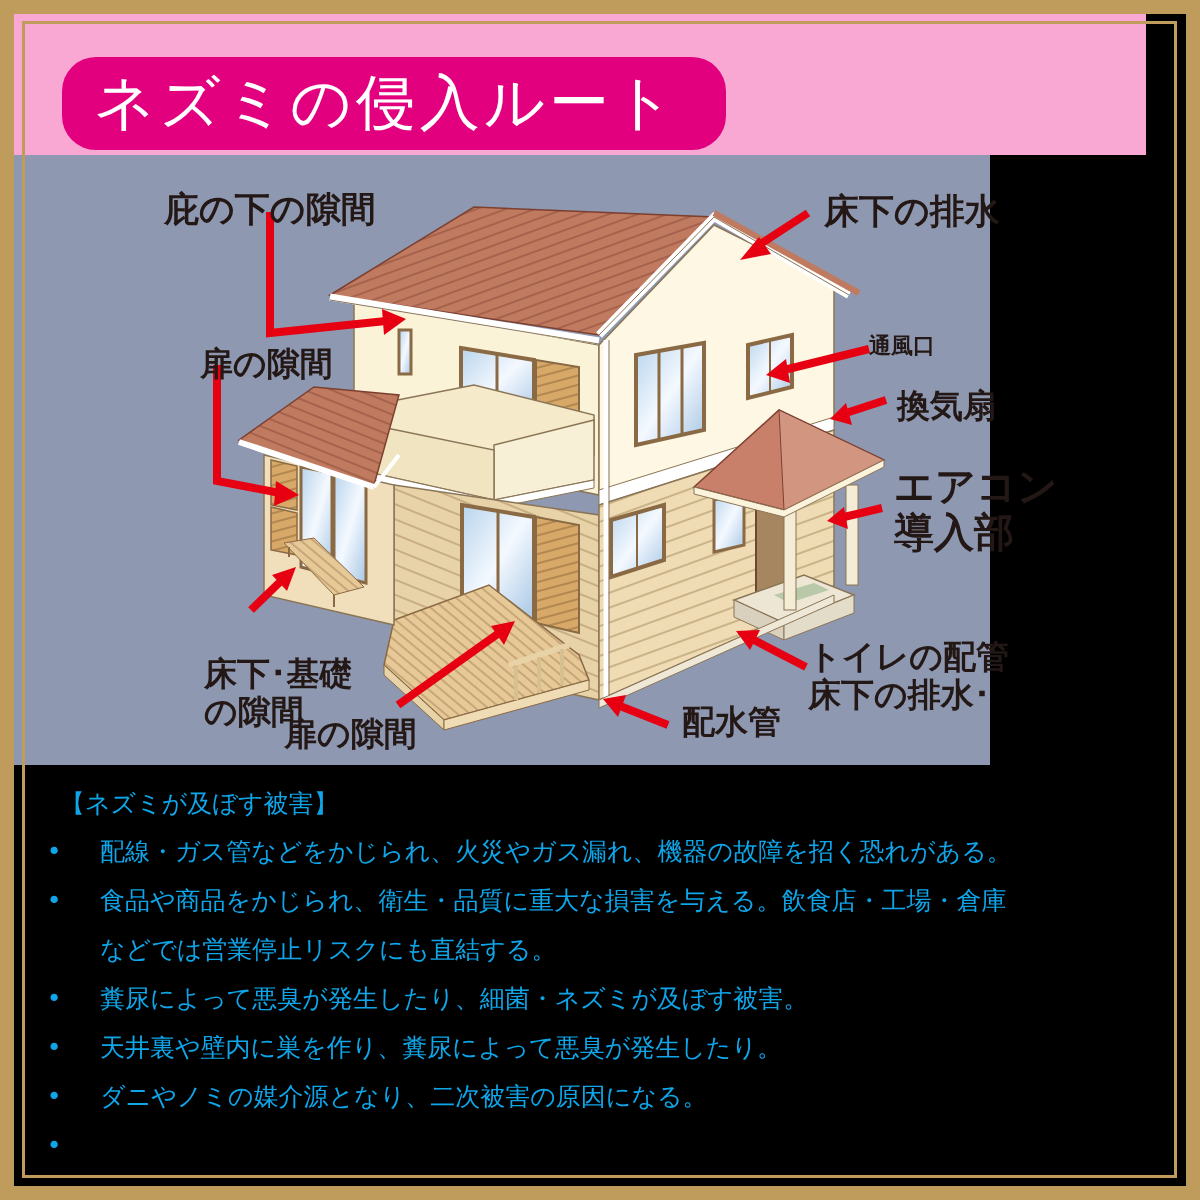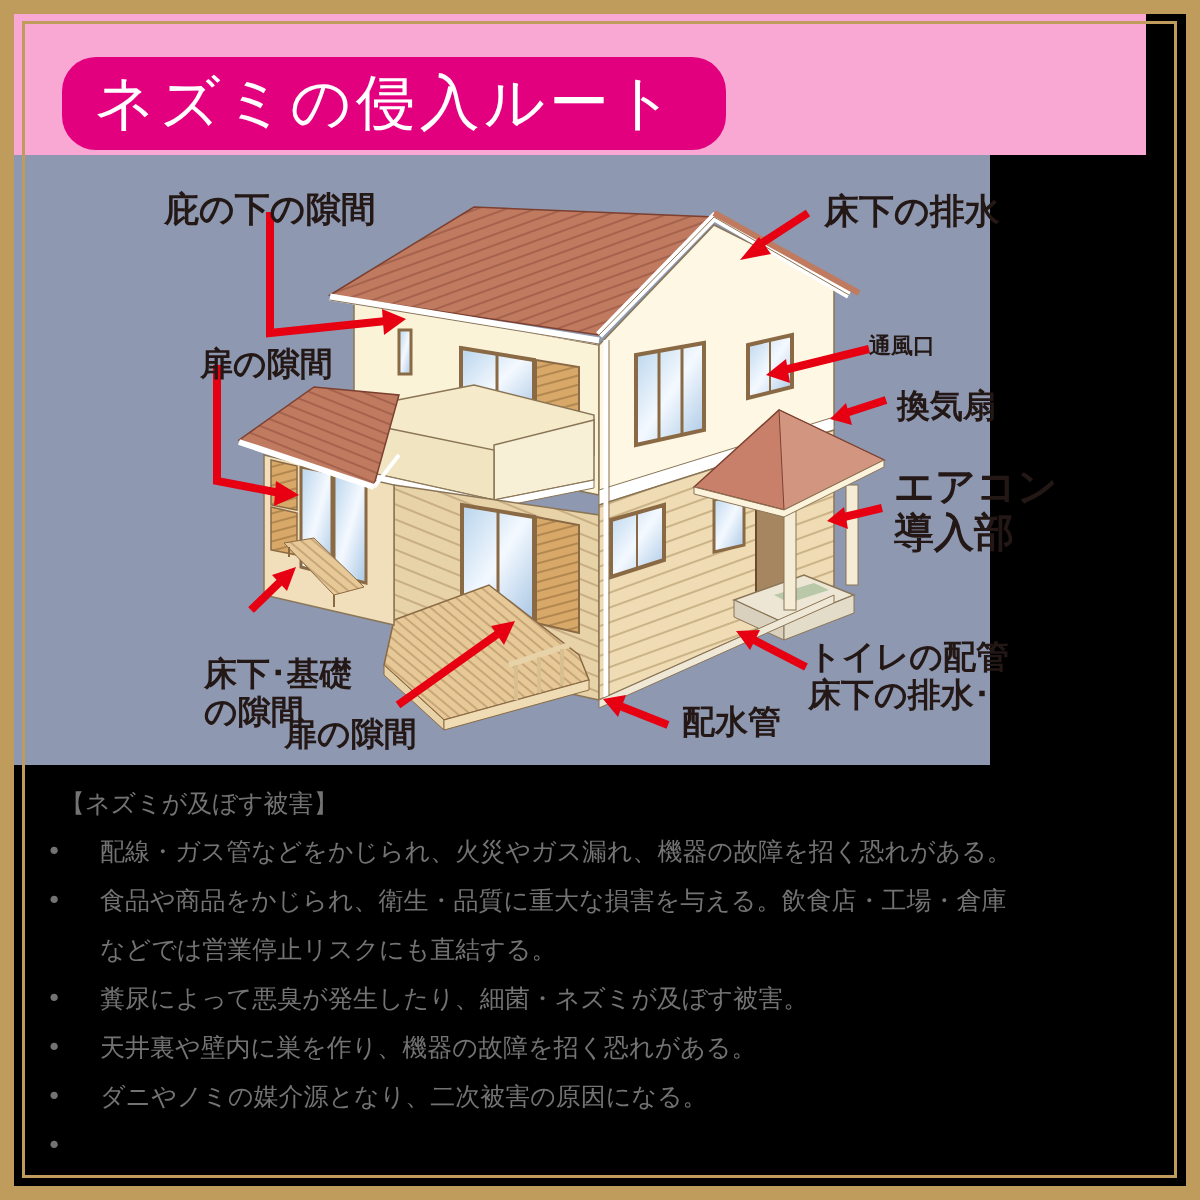--- a/index.html
+++ b/index.html
@@ -42,7 +42,7 @@
 
   .damage {
     position: absolute; left: 14px; top: 765px; width: 1172px; height: 421px;
-    background: #000; color: #737373;
+    background: #000; color: #0ea5e9;
   }
   .damage-heading {
     position: absolute; left: 46px; top: 22px; font-size: 25px;

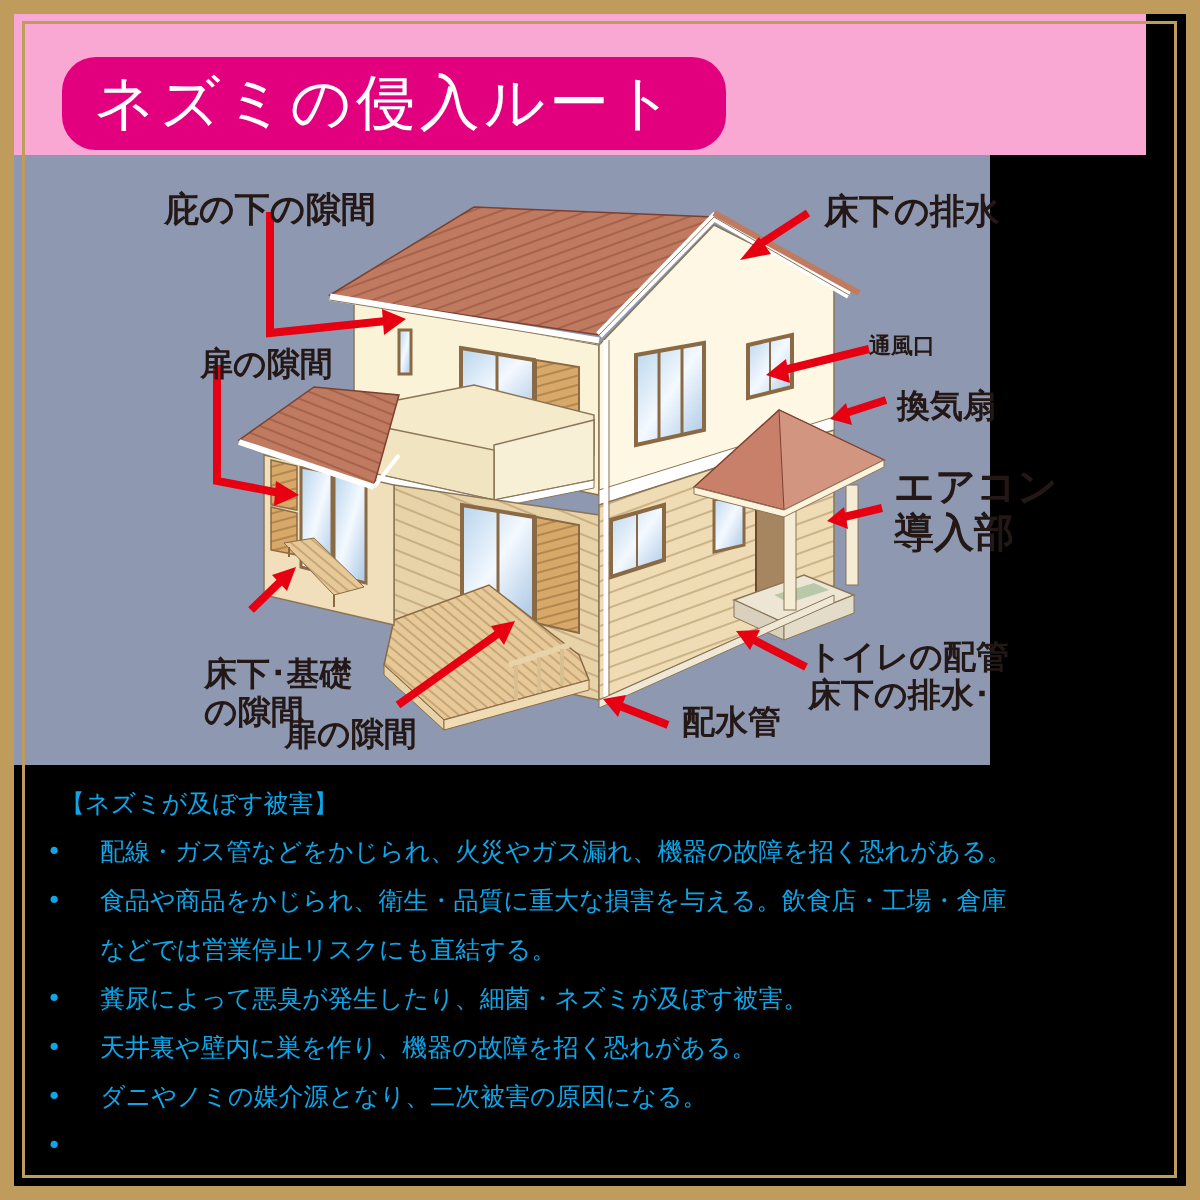--- a/index.html
+++ b/index.html
@@ -259,7 +259,7 @@
     </li>
     <li>
       <span class="bullet">•</span>
-      <span>天井裏や壁内に巣を作り、機器の故障を招く恐れがある。</span>
+      <span>天井裏や壁内に巣を作り、糞尿によって悪臭が発生したり。</span>
     </li>
     <li>
       <span class="bullet">•</span>

